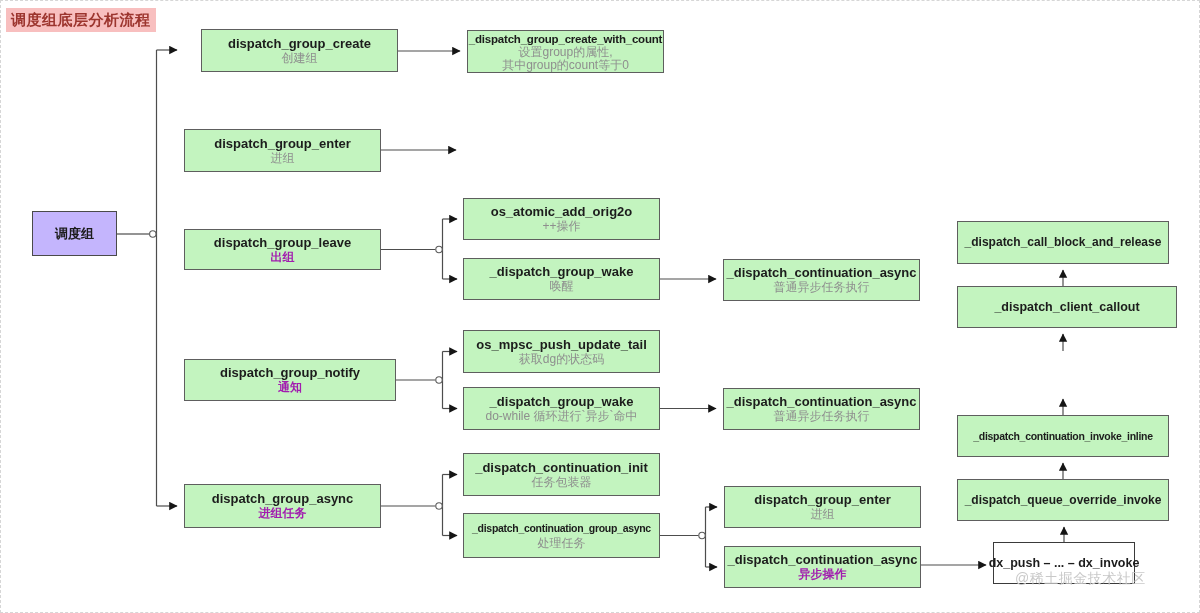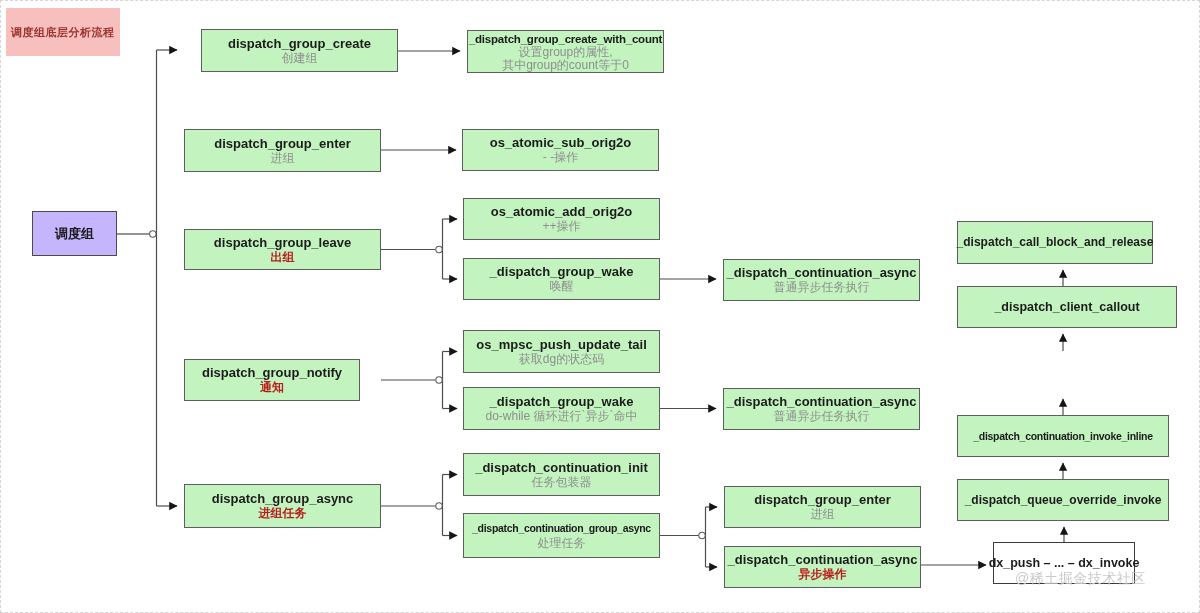--- a/index.html
+++ b/index.html
@@ -25,8 +25,8 @@
   .multi .ns{line-height:13px;font-size:12px;}
   .title-badge{
     position:absolute;left:5px;top:7px;z-index:3;
-    background:#f8bfbf;color:#9c352e;font-size:11px;font-weight:bold;
-    padding:17px 5px;line-height:14px;letter-spacing:0.5px;
+    background:#f8bfbf;color:#9c352e;font-size:15px;font-weight:bold;
+    padding:5px 5px;line-height:14px;letter-spacing:0.5px;
   }
   .watermark{
     position:absolute;left:1014px;top:569px;z-index:6;

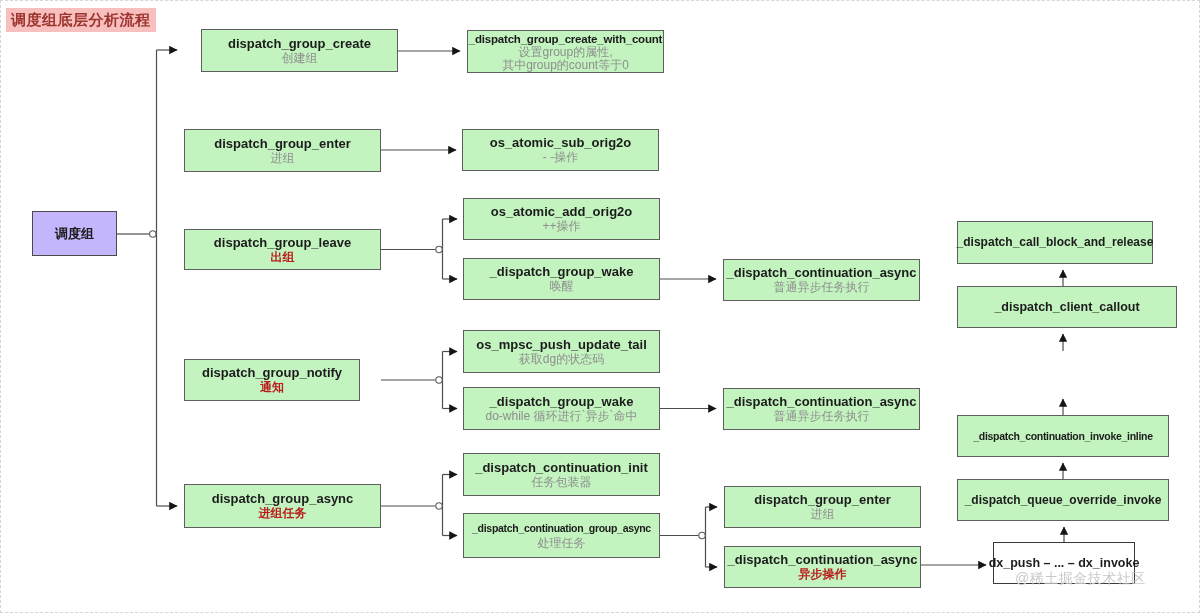--- a/index.html
+++ b/index.html
@@ -117,10 +117,6 @@
     <div class="ns">进组</div>
   </div>
 
-  <div class="node" style="left:461px;top:128px;width:197px;height:42px">
-    <div class="nt">os_atomic_sub_orig2o</div>
-    <div class="ns">- -操作</div>
-  </div>
 
   <div class="node" style="left:183px;top:228px;width:197px;height:41px">
     <div class="nt">dispatch_group_leave</div>

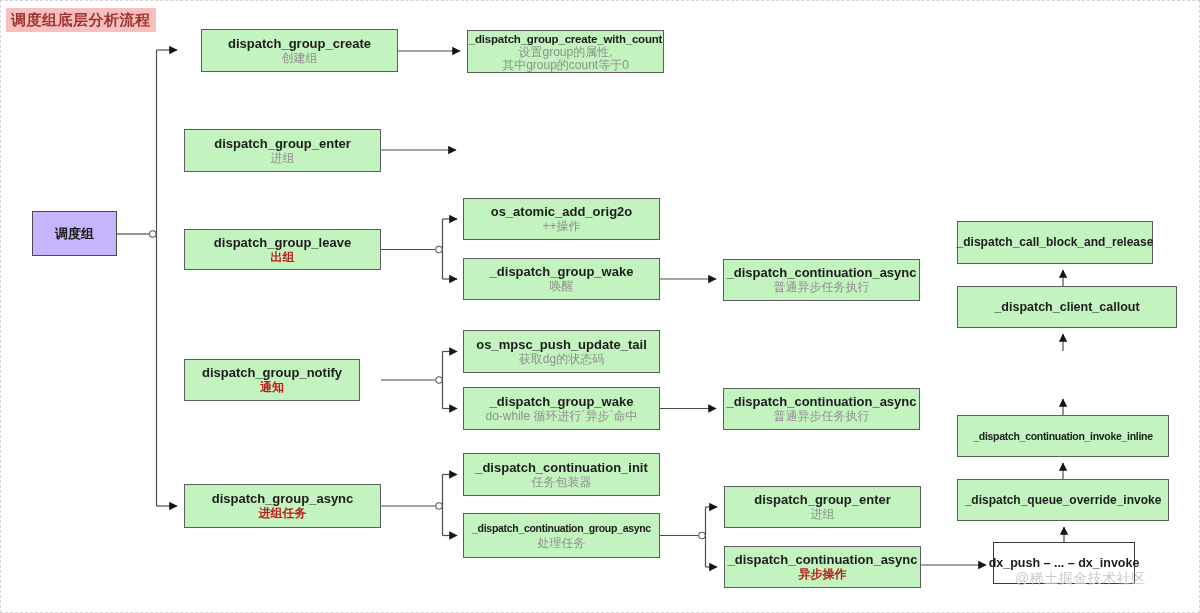--- a/index.html
+++ b/index.html
@@ -200,7 +200,7 @@
     <div class="nt" style="font-size:12.5px">_dispatch_client_callout</div>
   </div>
 
-  <div class="node" style="left:956px;top:220px;width:196px;height:43px">
+  <div class="node" style="left:956px;top:220px;width:212px;height:43px">
     <div class="nt" style="font-size:12px">_dispatch_call_block_and_release</div>
   </div>
 

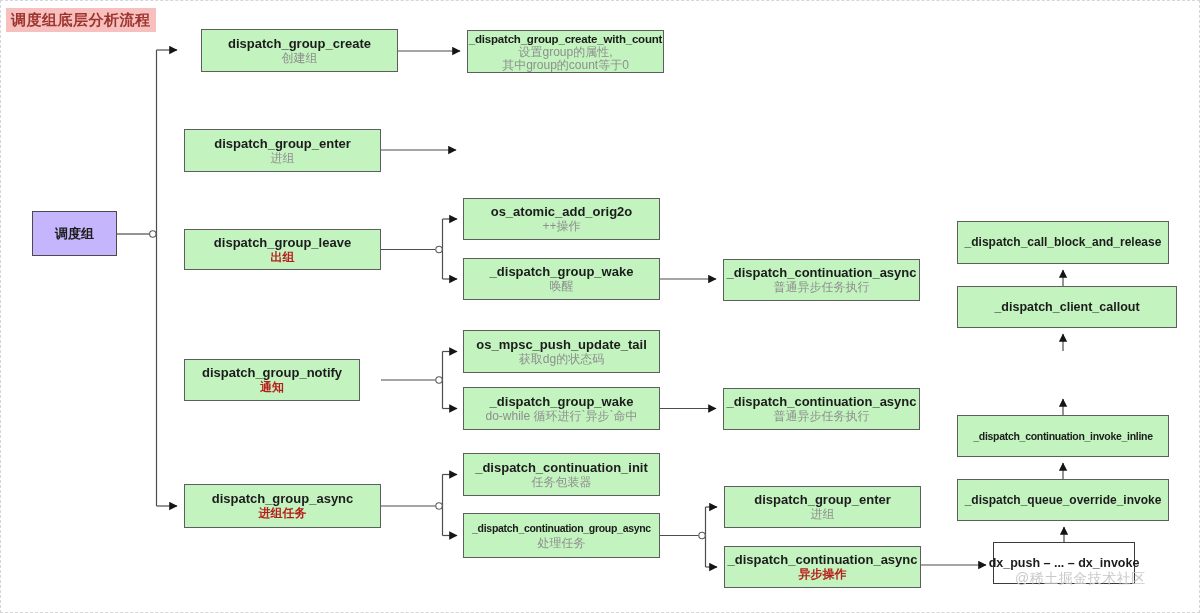--- a/index.html
+++ b/index.html
@@ -19,7 +19,7 @@
   .node.plain{background:#ffffff;border-color:#3a3a3a;}
   .nt{font-size:13px;font-weight:600;color:#1c1c1c;line-height:15px;white-space:nowrap;}
   .ns{font-size:12px;color:#8e8e8e;line-height:15px;white-space:nowrap;}
-  .ns.dark{color:#b91c1c;font-weight:600;}
+  .ns.dark{color:#a21caf;font-weight:600;}
   .tight .nt{font-size:10.5px;letter-spacing:-0.3px;}
   .multi .nt{line-height:14px;font-size:11.5px;letter-spacing:-0.2px;}
   .multi .ns{line-height:13px;font-size:12px;}

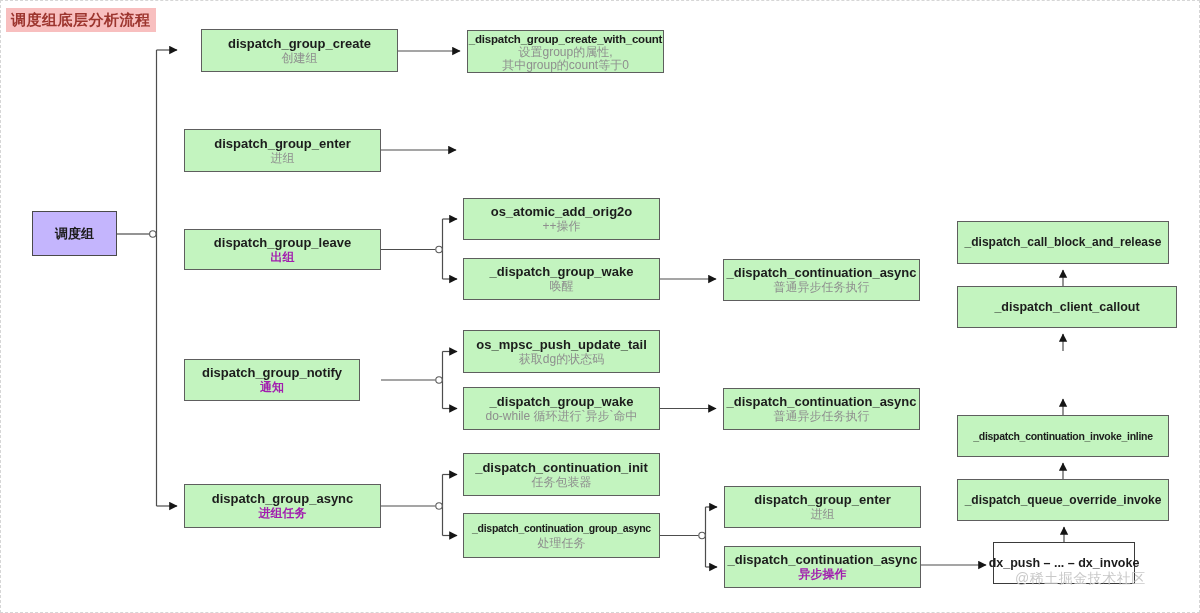--- a/index.html
+++ b/index.html
@@ -138,7 +138,7 @@
     <div class="ns">普通异步任务执行</div>
   </div>
 
-  <div class="node" style="left:183px;top:358px;width:176px;height:42px">
+  <div class="node" style="left:183px;top:358px;width:212px;height:42px">
     <div class="nt">dispatch_group_notify</div>
     <div class="ns dark">通知</div>
   </div>

